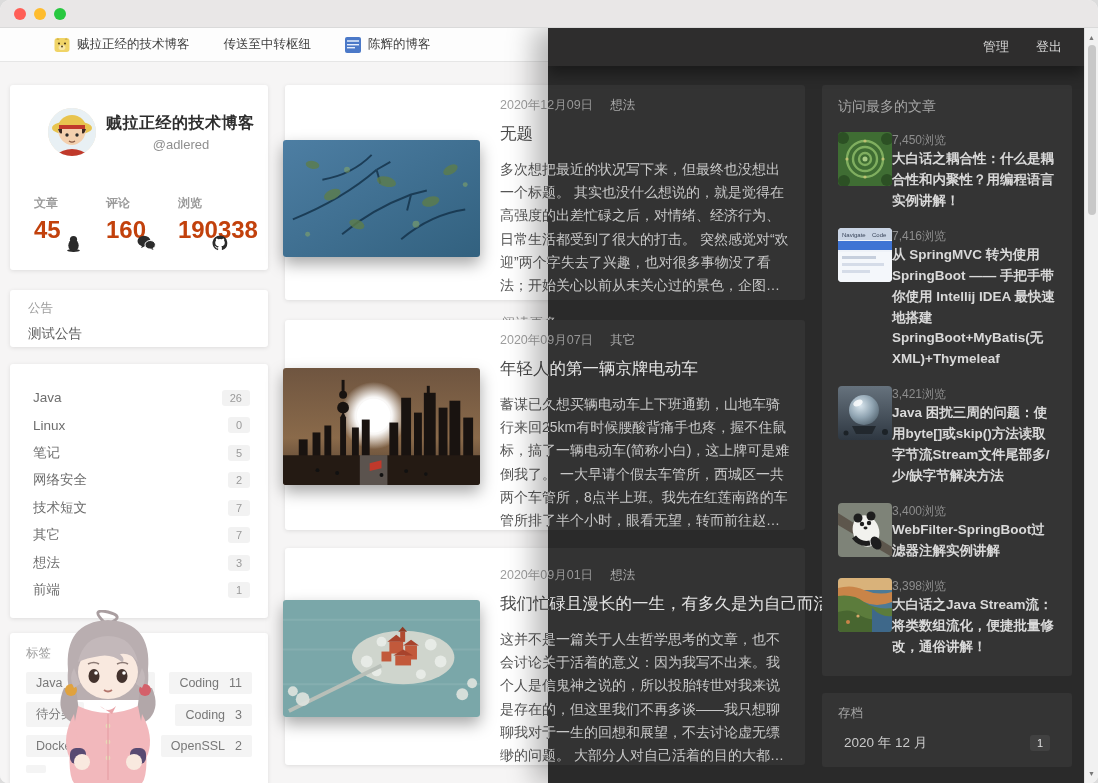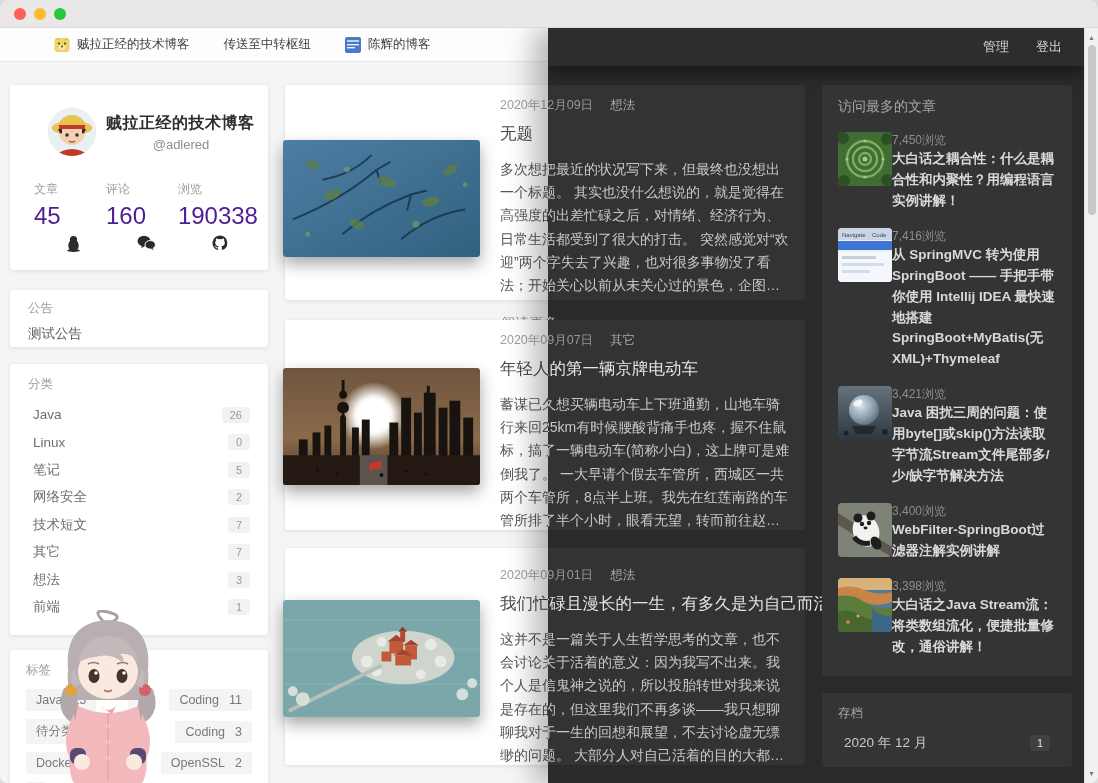--- a/index.html
+++ b/index.html
@@ -30,7 +30,7 @@
   .avatar { position:absolute; left:38px; top:23px; width:48px; height:48px; border-radius:50%; overflow:hidden; background:#f3e2c8; }
   .p-title { position:absolute; left:96px; top:28px; width:150px; font-size:16px; font-weight:bold; color:#2e2e2e; letter-spacing:.5px; }
   .p-handle { position:absolute; left:96px; top:52px; width:150px; text-align:center; font-size:13px; color:#8f8f8f; }
-  .stats { position:absolute; left:24px; right:16px; top:96px; display:flex; }
+  .stats { position:absolute; left:24px; right:16px; top:110px; display:flex;font-weight:bold; }
   .stat { width:33%; }
   .stat .lbl { font-size:12px; color:#9b9b9b; }
   .stat .val { font-size:24px; color:#4c1d95; margin-top:4px; }

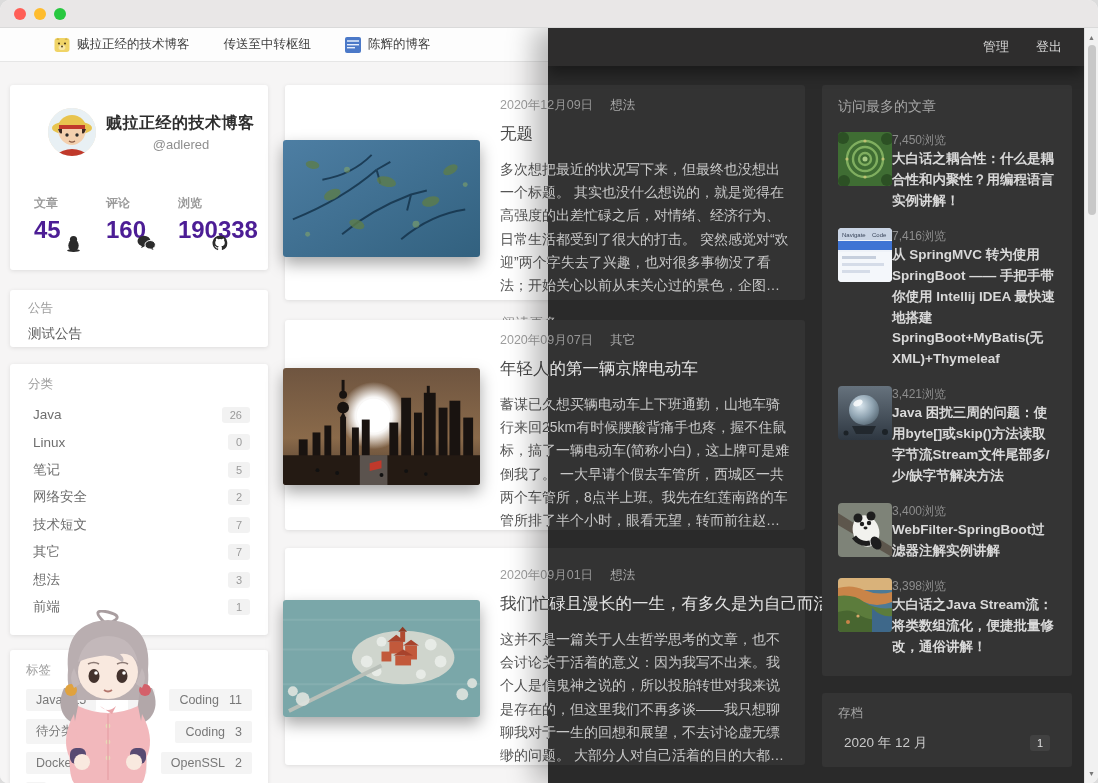--- a/index.html
+++ b/index.html
@@ -33,7 +33,7 @@
   .stats { position:absolute; left:24px; right:16px; top:110px; display:flex;font-weight:bold; }
   .stat { width:33%; }
   .stat .lbl { font-size:12px; color:#9b9b9b; }
-  .stat .val { font-size:24px; color:#4c1d95; margin-top:4px; }
+  .stat .val { font-size:24px; color:#c2410c; margin-top:4px; }
   .socials { position:absolute; left:36px; right:20px; top:150px; display:flex; justify-content:space-between; padding:0 20px; }
   .socials svg { display:block; }
 

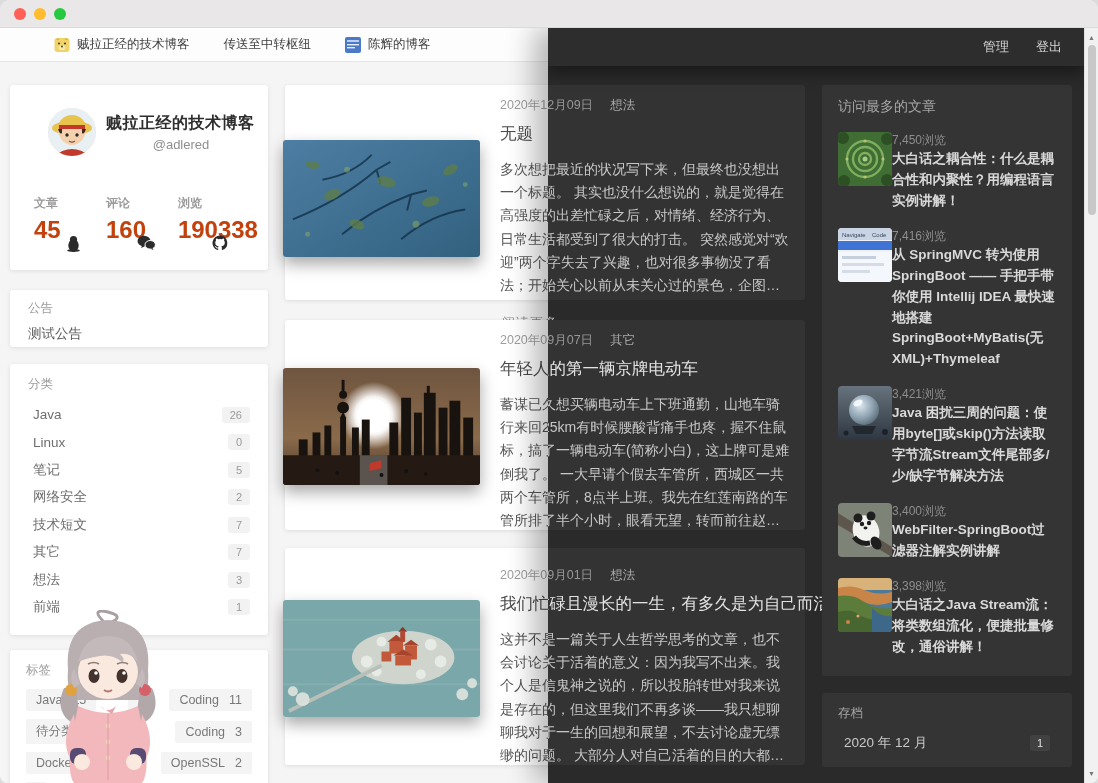--- a/index.html
+++ b/index.html
@@ -221,7 +221,6 @@
         </div>
 
         <div class="card cats">
-          <div class="side-head">分类</div>
           <div class="cat-rows">
             <div class="cat-row">
                 <span class="cat-name">Java</span>

